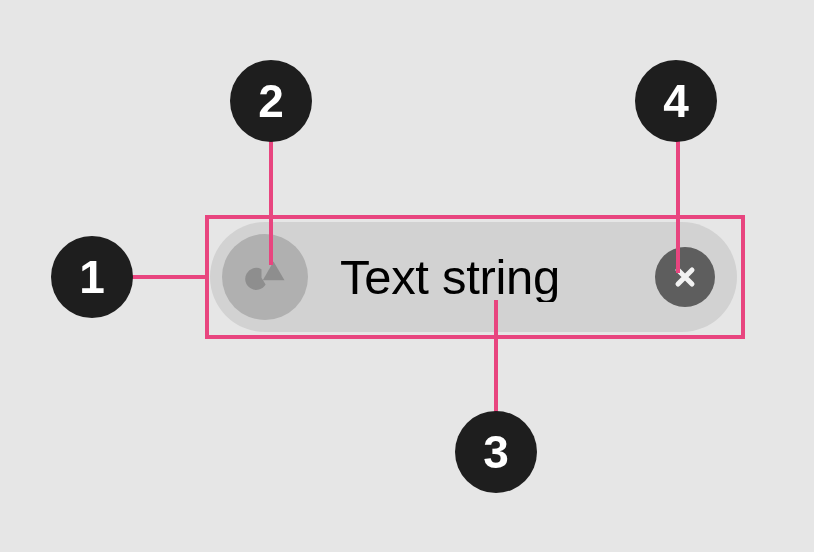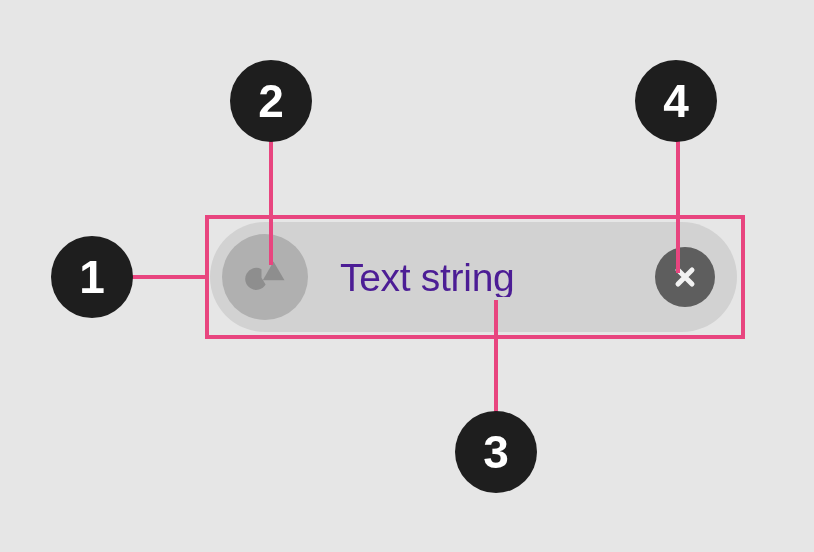--- a/index.html
+++ b/index.html
@@ -51,10 +51,10 @@
   .chip-label {
     flex: 1 1 auto;
     margin-left: 32px;
-    font-size: 39px;
+    font-size: 49px;
     line-height: 1;
     letter-spacing: -0.3px;
-    color: #4c1d95;
+    color: #000000;
     white-space: nowrap;
     overflow: hidden;
   }

